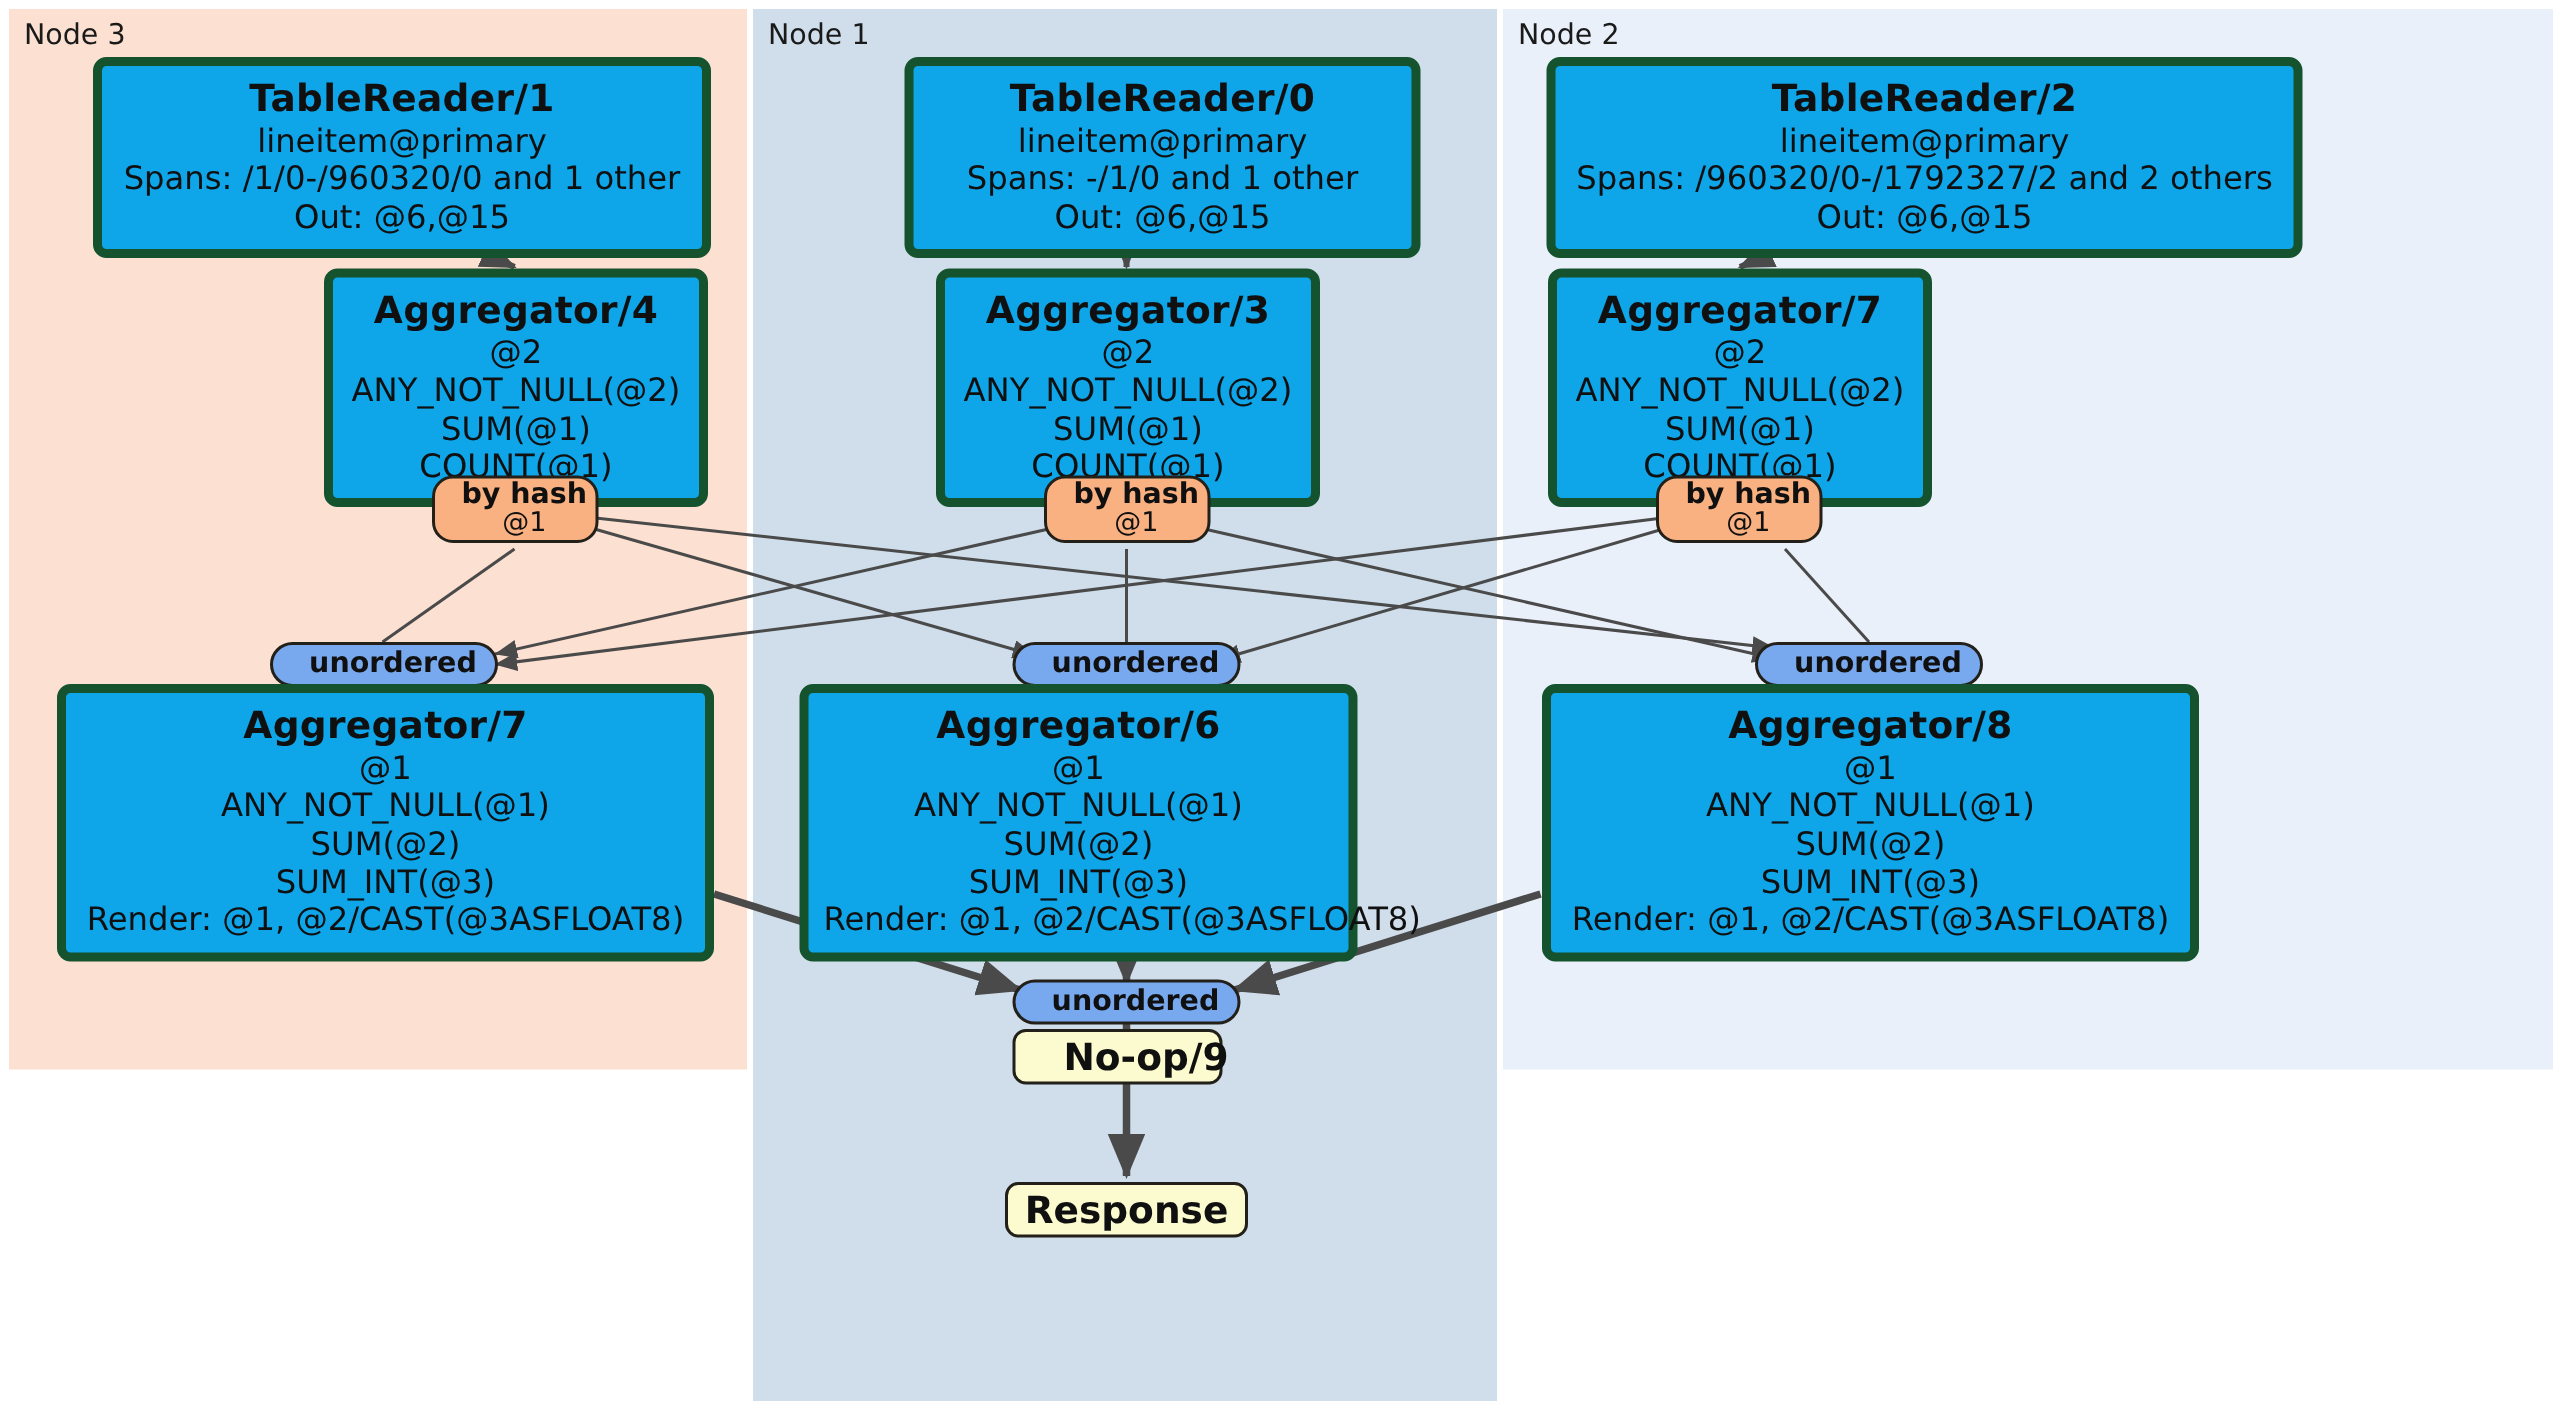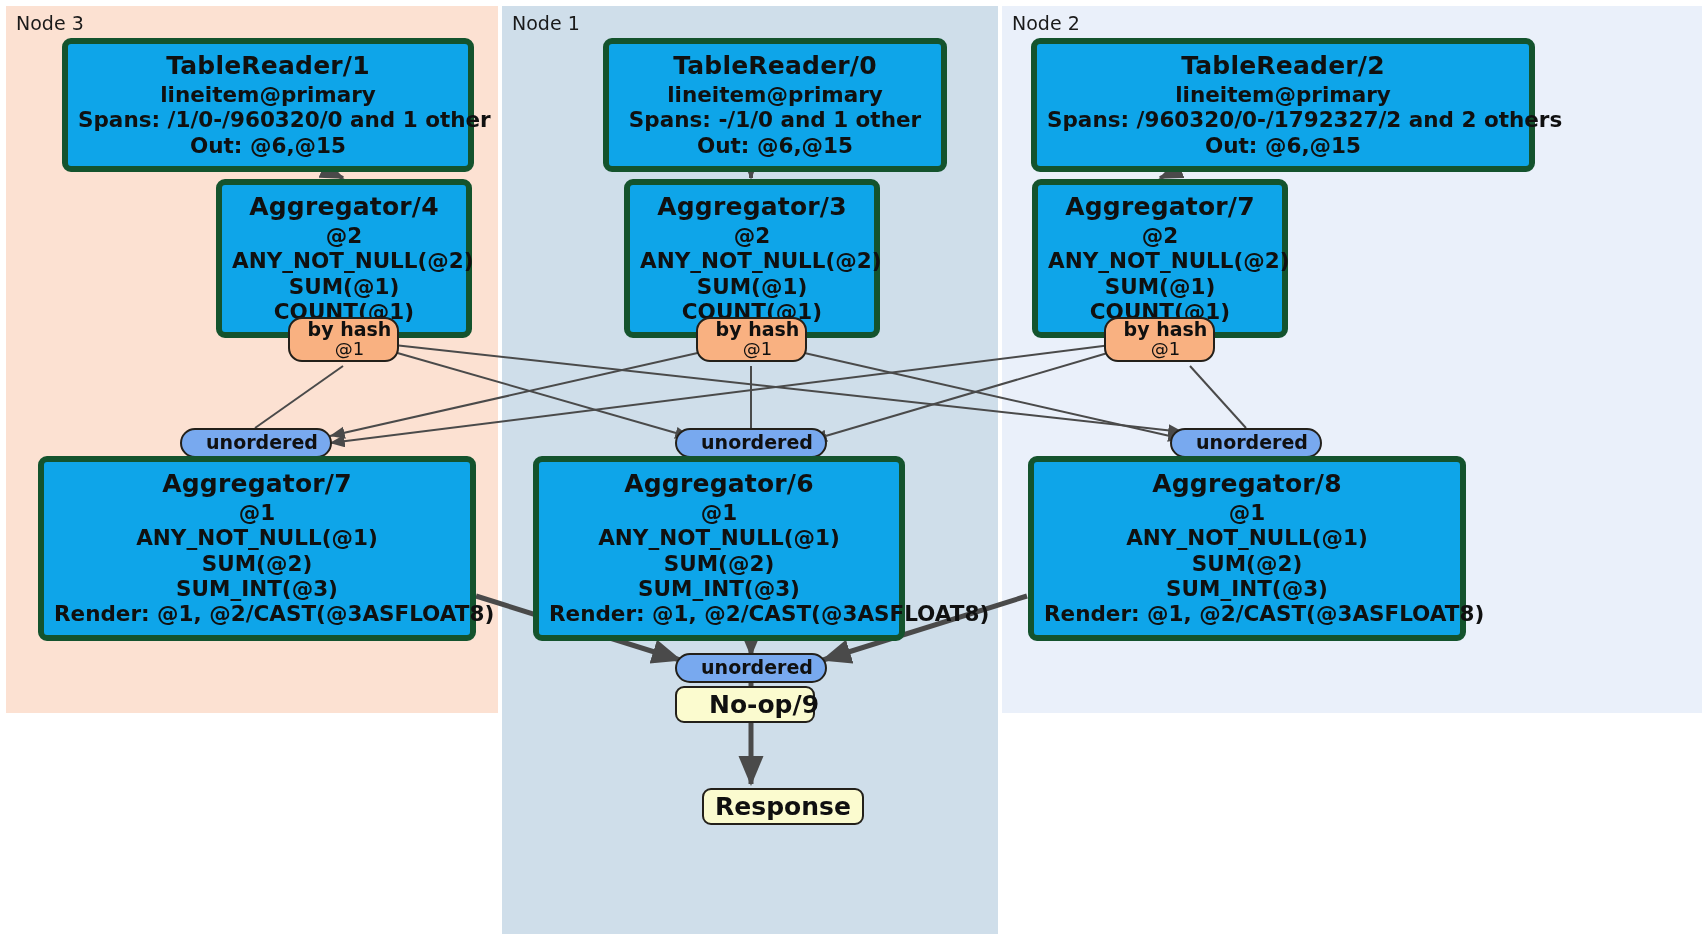--- a/index.html
+++ b/index.html
@@ -66,7 +66,7 @@
     letter-spacing: 0.2px;
   }
   .proc .line {
-    font-weight: bold;
+    font-weight: normal;
     font-size: 21.5px;
   }
 

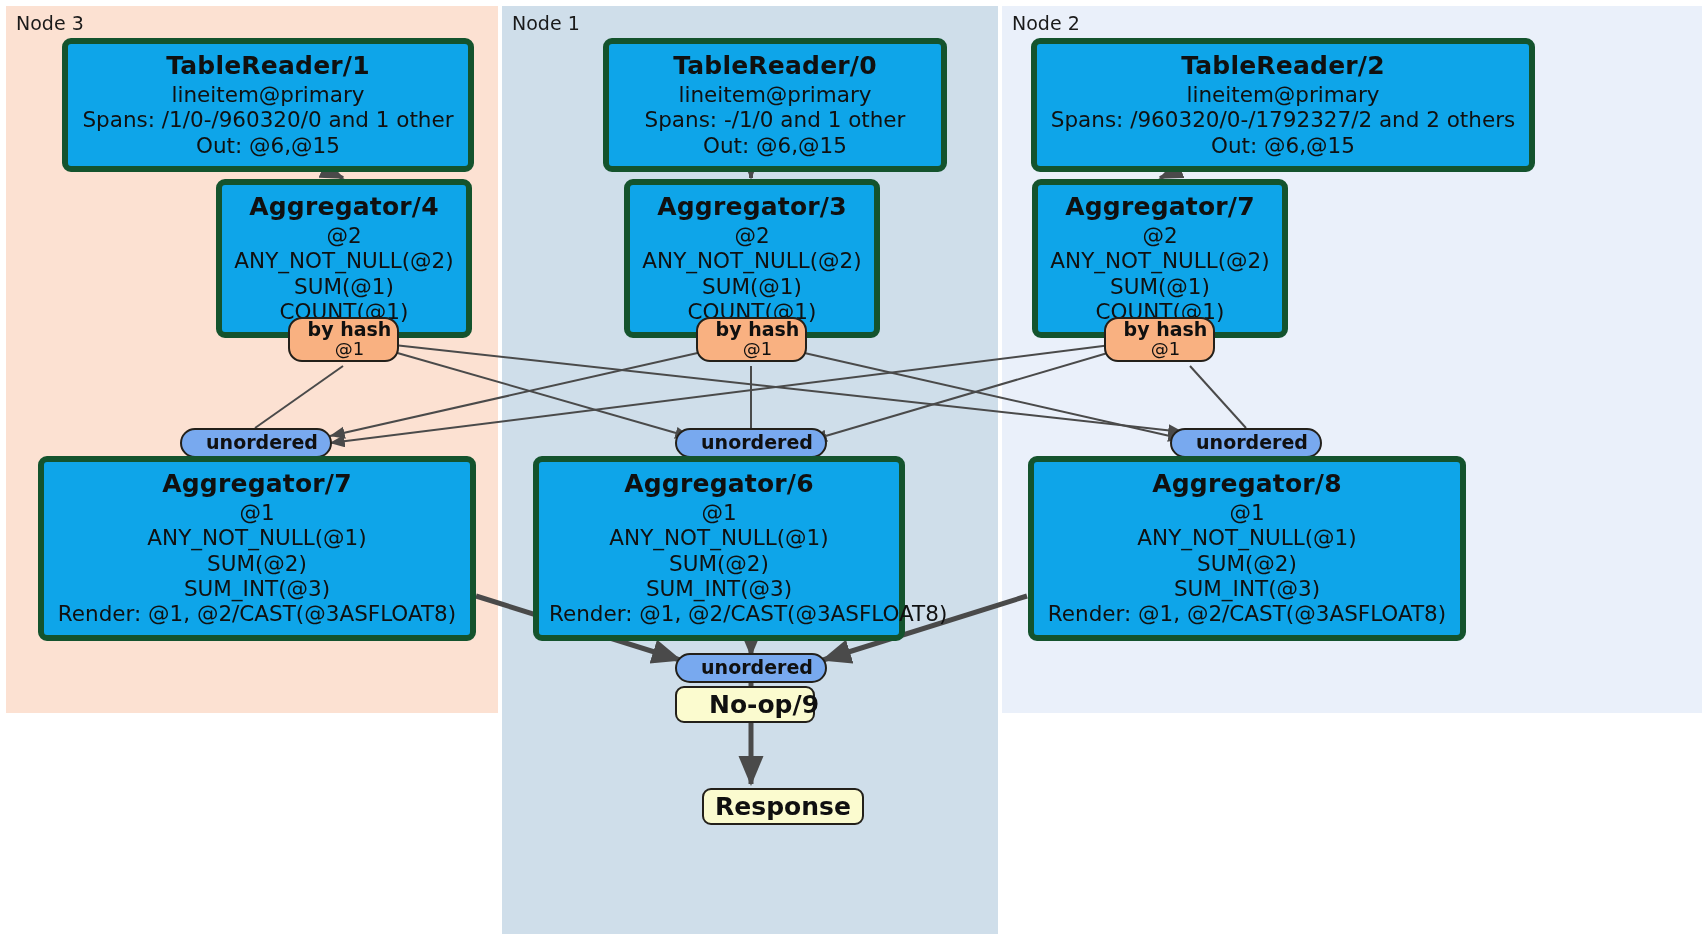--- a/index.html
+++ b/index.html
@@ -270,7 +270,7 @@
     <span>No-op/9</span>
   </div>
 
-  <div class="simplebox" style="left:702px; top:788px; width:162px; height:37px;">
+  <div class="simplebox" style="left:670px; top:788px; width:162px; height:37px;">
     <span>Response</span>
   </div>
 

